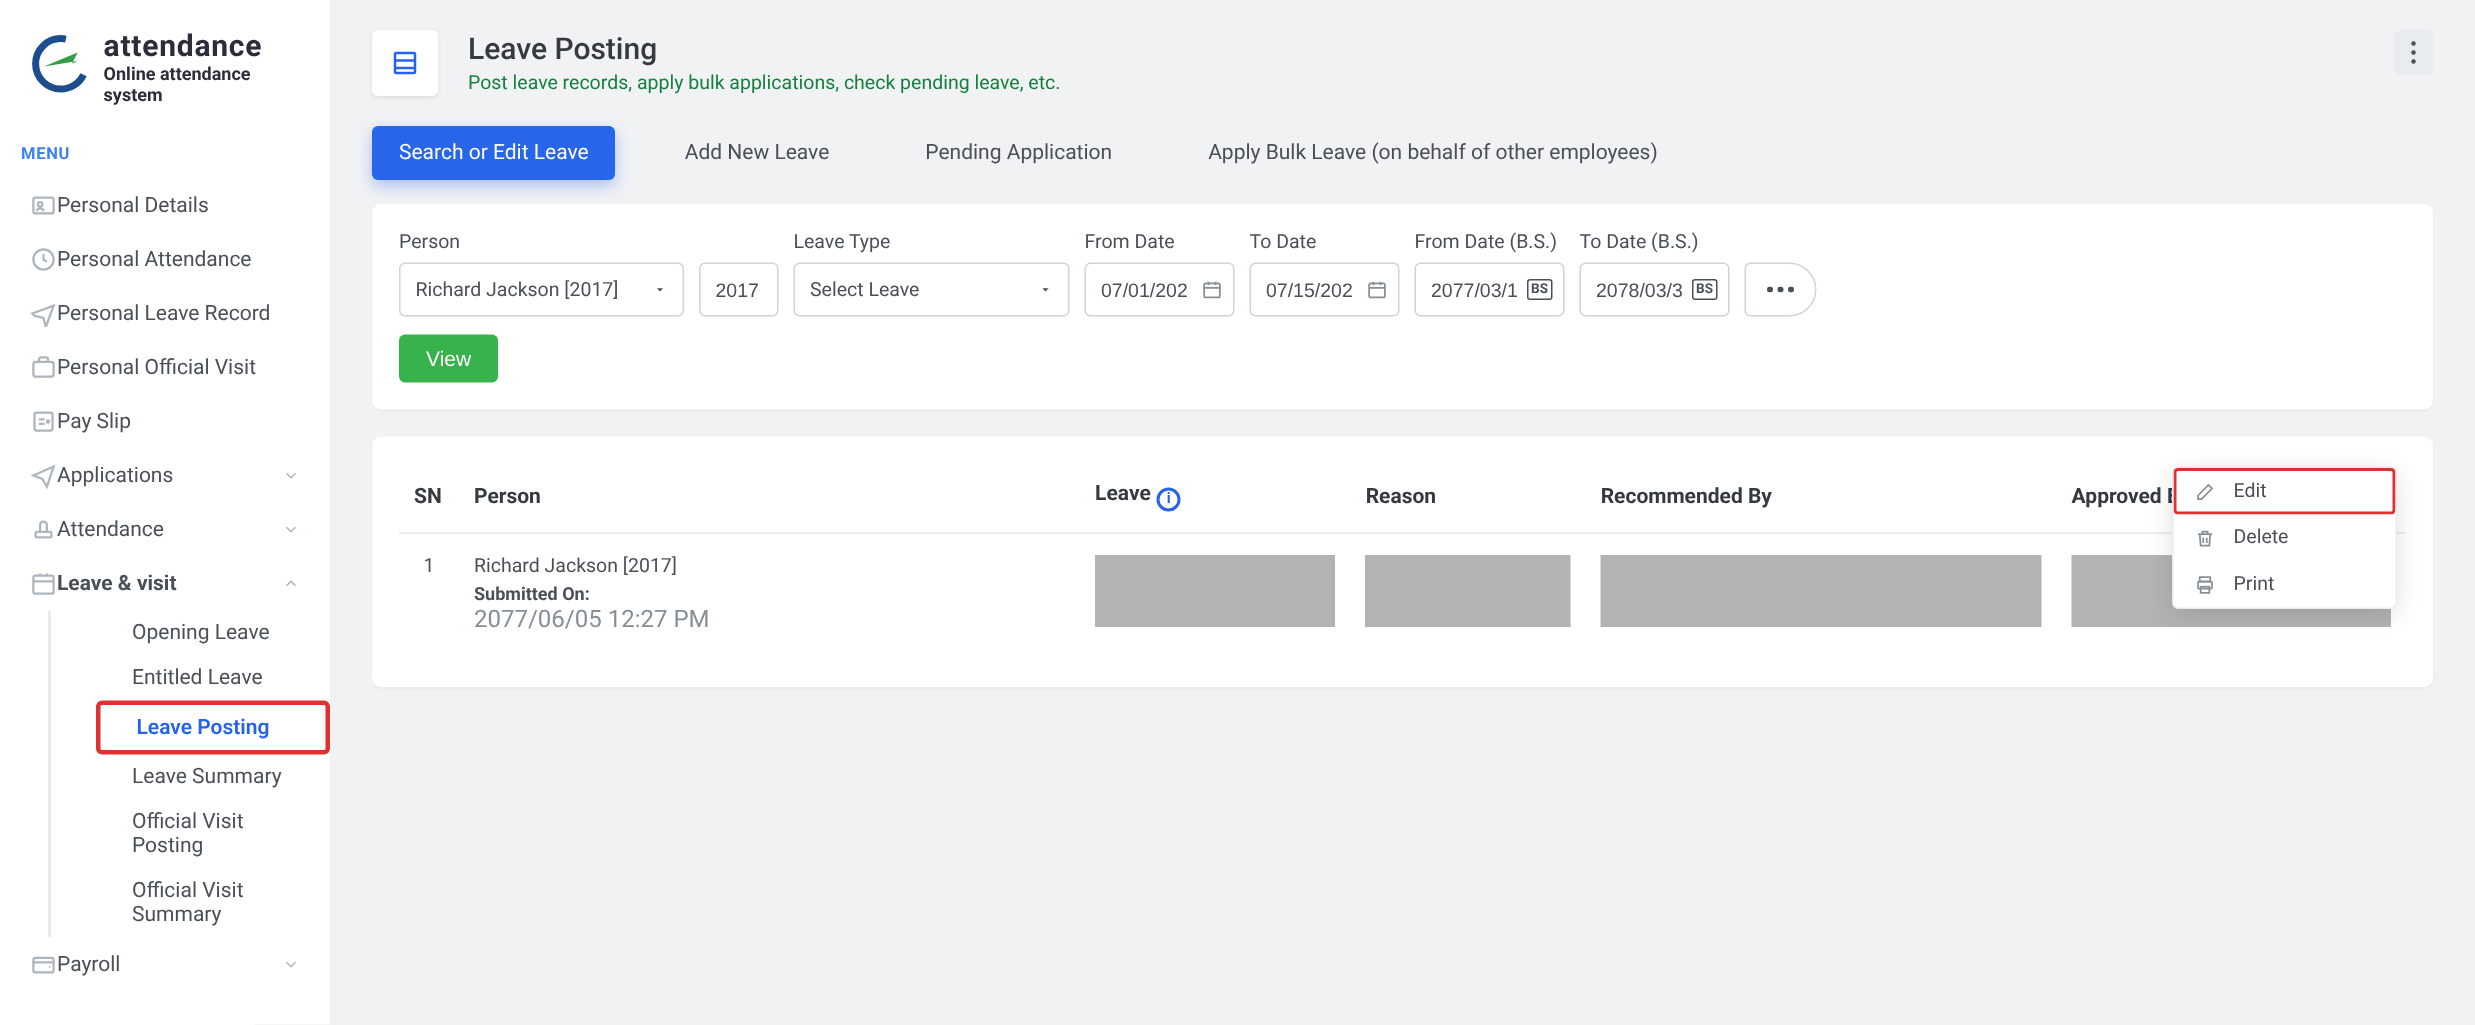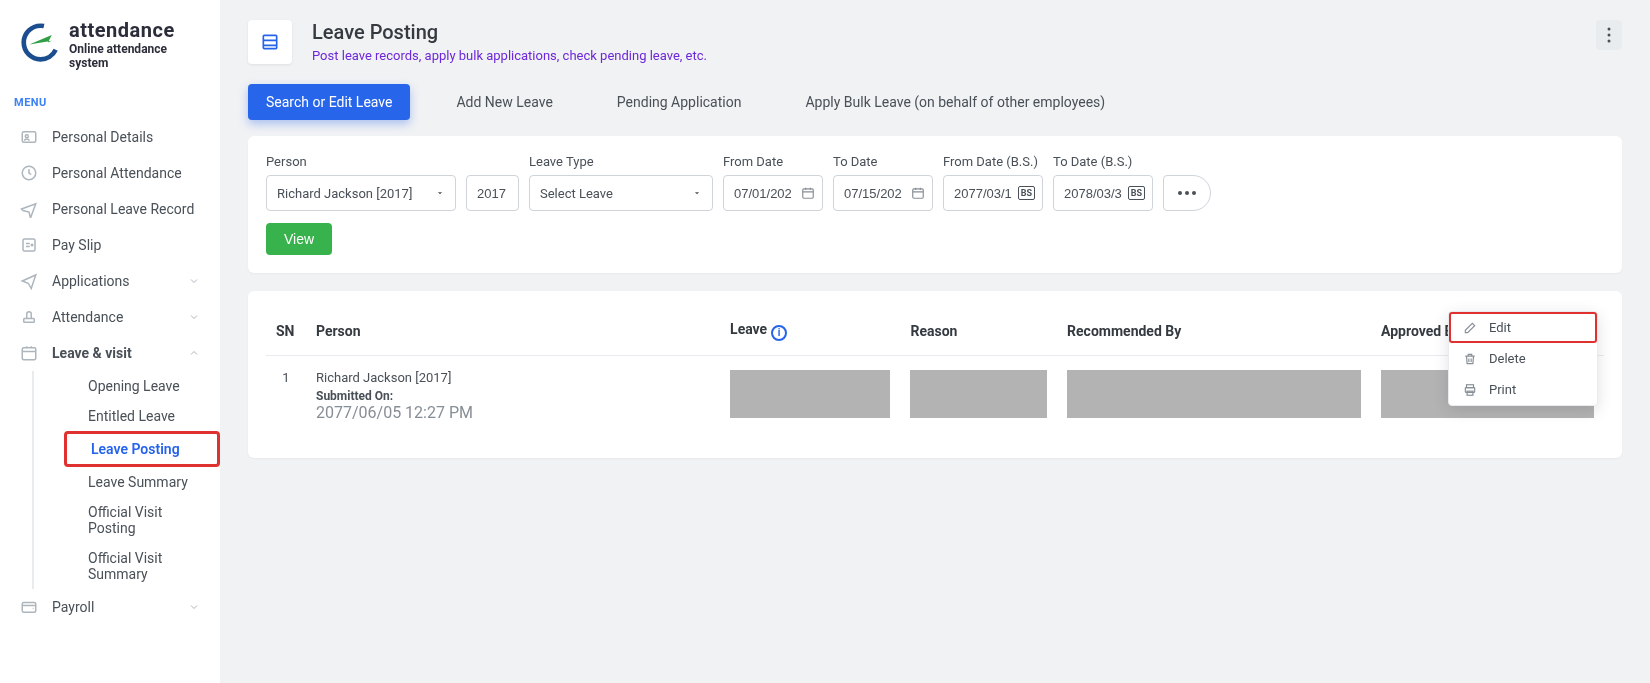--- a/index.html
+++ b/index.html
@@ -24,7 +24,7 @@
 .header { display: flex; align-items: flex-start; gap: 20px; padding: 20px 28px; }
 .hdr-icon { width: 44px; height: 44px; border-radius: 4px; background: #fff; display: flex; align-items: center; justify-content: center; color: #2563eb; box-shadow: 0 1px 3px rgba(0,0,0,.08); }
 .hdr-txt h1 { font-size: 20px; font-weight: 500; color: #343a40; margin-bottom: 4px; }
-.hdr-txt p { font-size: 13px; color: #6d28d9; }
+.hdr-txt p { font-size: 13px; color: #15803d; }
 .hdr-dots { margin-left: auto; width: 26px; height: 30px; border-radius: 4px; background: #e9ecef; display: flex; align-items: center; justify-content: center; color: #495057; cursor: pointer; }
 .tabs { display: flex; gap: 28px; padding: 0 28px 16px 28px; align-items: center; }
 .tab { padding: 10px 18px; color: #495057; cursor: pointer; border-radius: 4px; }

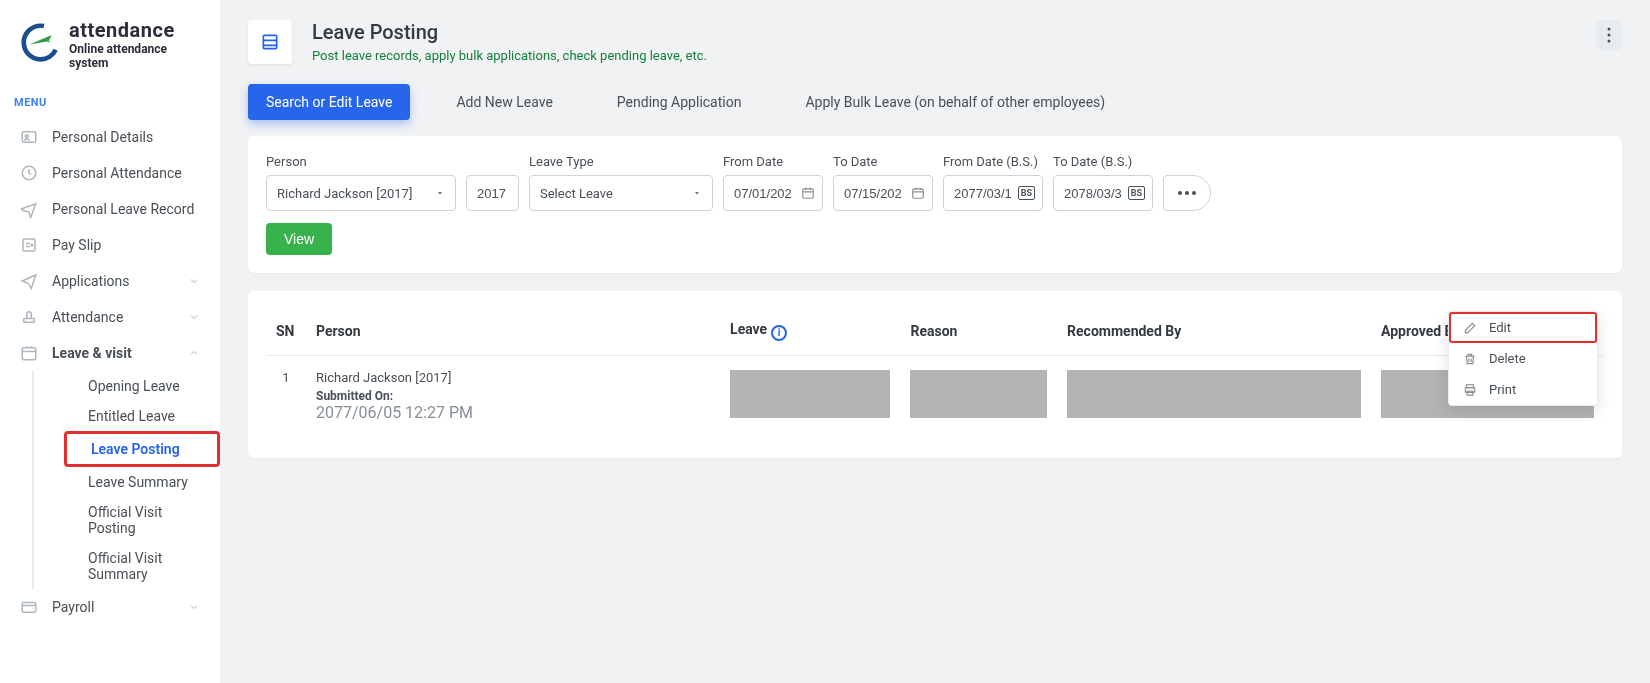--- a/index.html
+++ b/index.html
@@ -12,7 +12,7 @@
 .logo-title { font-size: 20px; font-weight: 700; color: #2b2d3a; letter-spacing: 0.5px; }
 .logo-sub { font-size: 12px; font-weight: 700; color: #2b2d3a; }
 .menu-hdr { font-size: 11px; font-weight: 700; color: #3b82f6; padding: 6px 14px 10px 14px; letter-spacing: 0.5px; }
-.nav-item { display: flex; align-items: center; gap: 14px; padding: 9px 20px; color: #495057; cursor: pointer; position: relative; }
+.nav-item { display: flex; align-items: center; padding: 9px 20px; color: #495057; cursor: pointer; position: relative; }
 .nav-item .ic { width: 18px; height: 18px; color: #adb5bd; flex-shrink: 0; }
 .nav-item .chev { margin-left: auto; color: #adb5bd; }
 .nav-item.exp { font-weight: 700; }

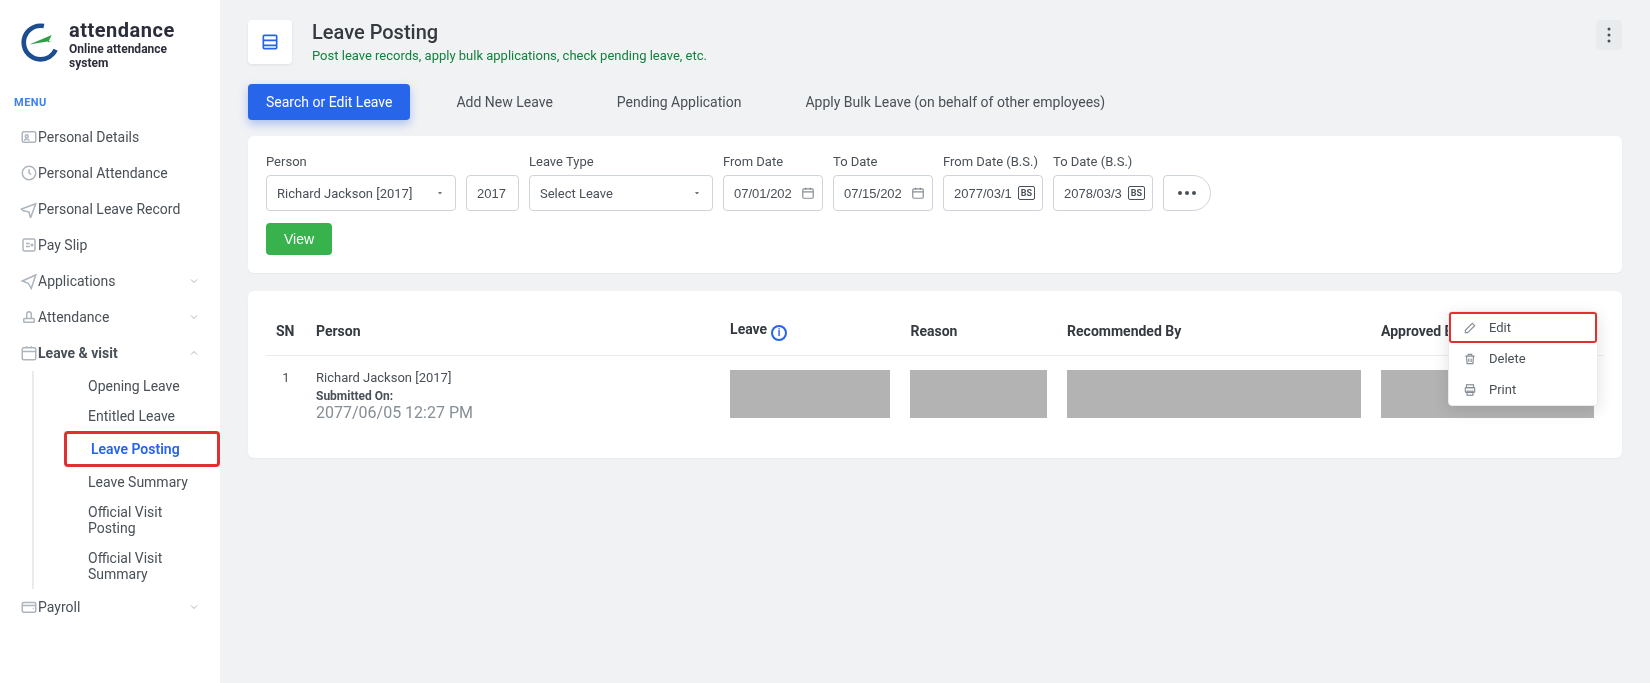--- a/index.html
+++ b/index.html
@@ -109,6 +109,15 @@
     <div class="nav-item">
       <span class="ic">
           <svg viewBox="0 0 24 24" fill="none" stroke="currentColor" stroke-width="2">
+            <rect x="3" y="7" width="18" height="13" rx="2"></rect>
+            <path d="M8 7V5a2 2 0 012-2h4a2 2 0 012 2v2"></path>
+          </svg>
+        </span>
+      <span>Personal Official Visit</span>
+    </div>
+    <div class="nav-item">
+      <span class="ic">
+          <svg viewBox="0 0 24 24" fill="none" stroke="currentColor" stroke-width="2">
             <rect x="4" y="4" width="16" height="16" rx="2"></rect>
             <path d="M8 10h5M8 14h5"></path>
             <circle cx="16" cy="12" r="1"></circle>

